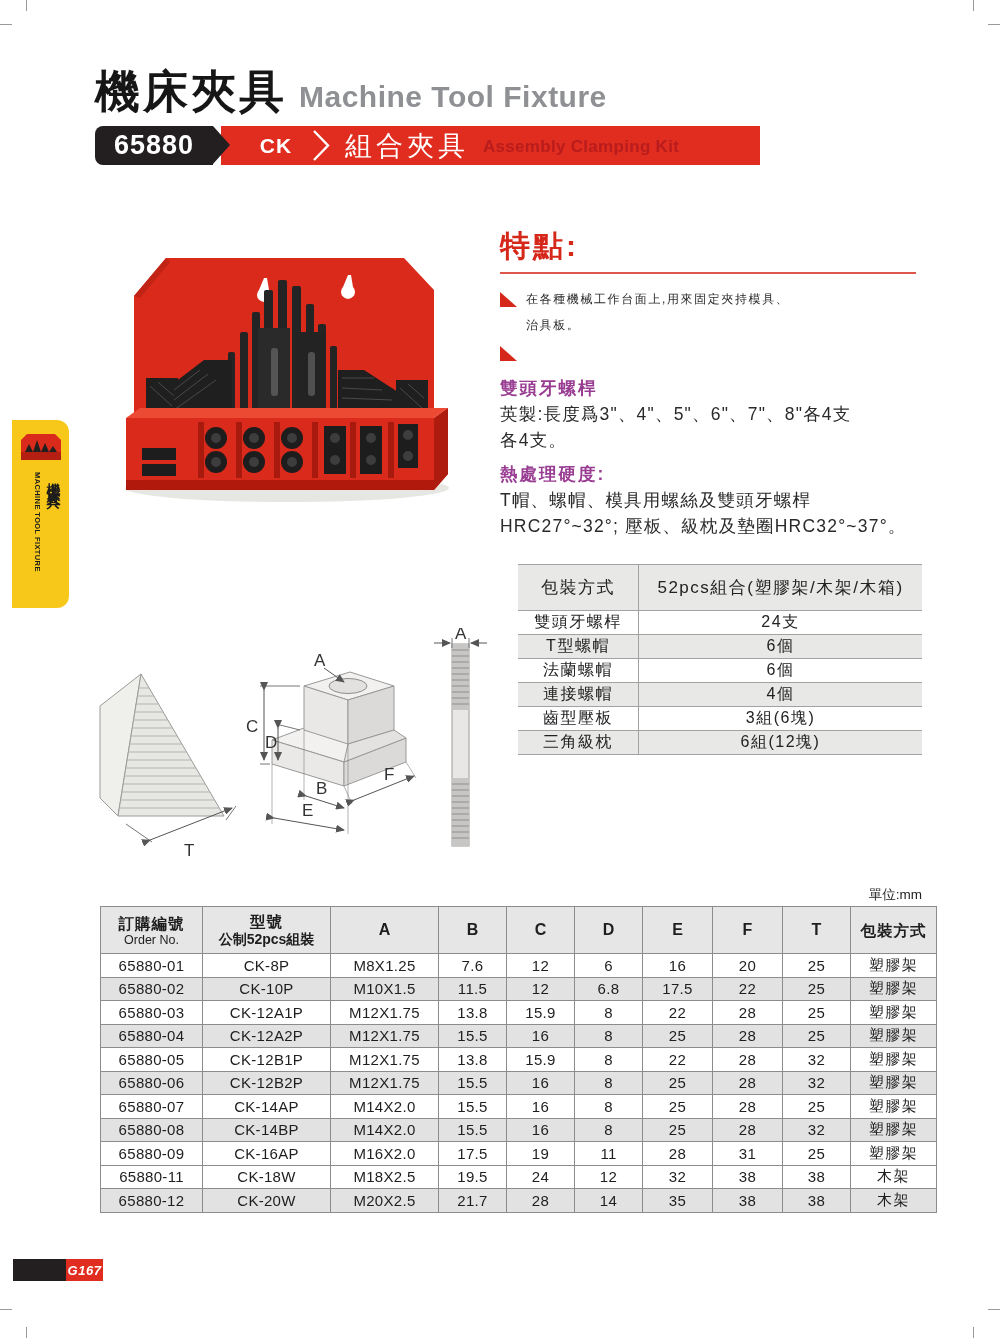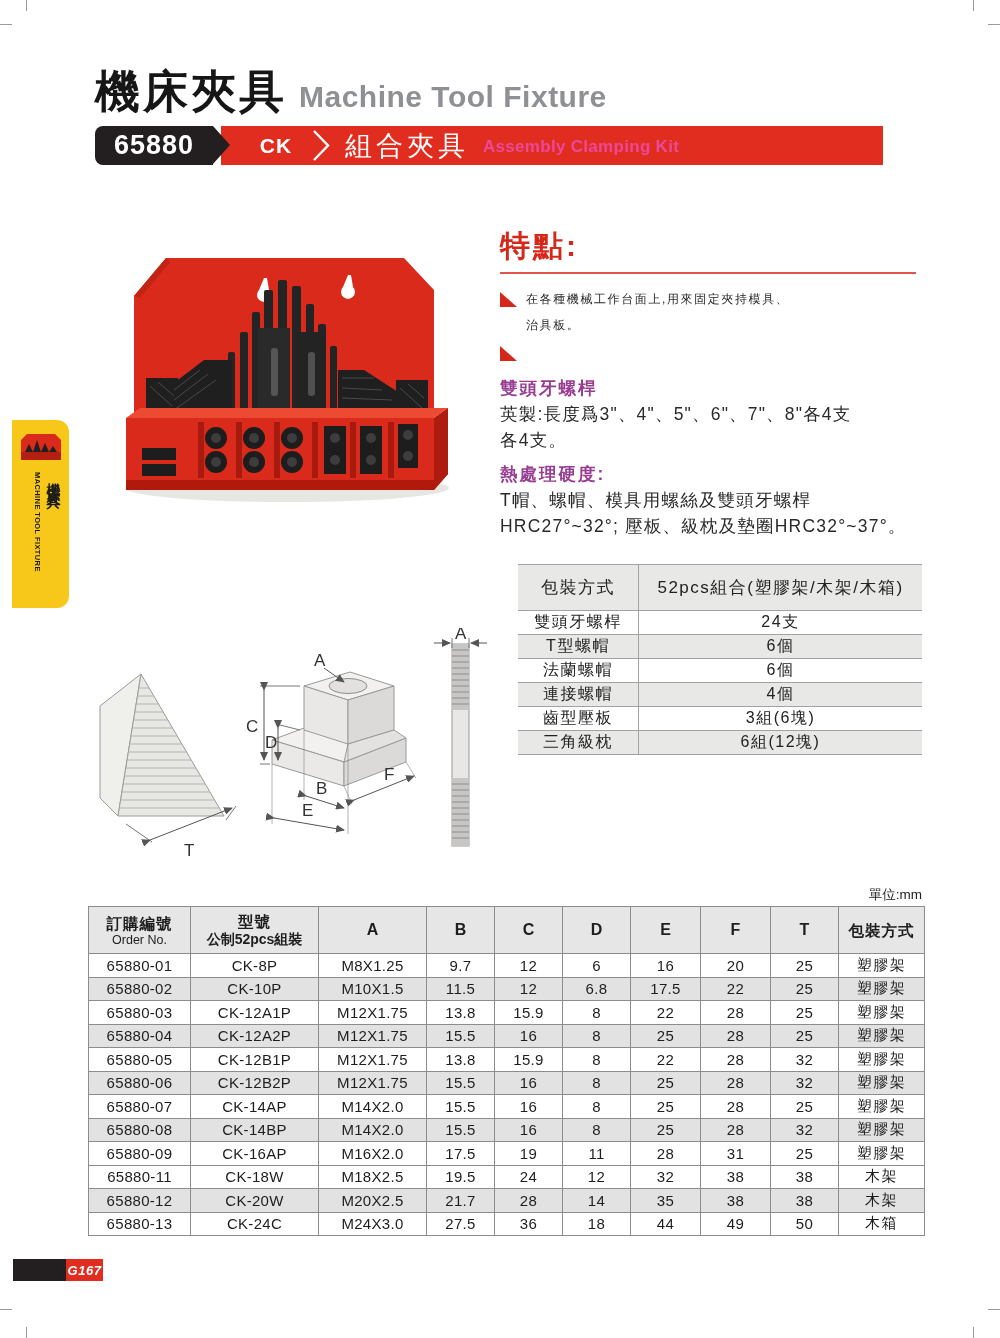--- a/index.html
+++ b/index.html
@@ -16,7 +16,7 @@
   .header-title .zh{font-size:45px;font-weight:bold;color:#161616;letter-spacing:3px;}
   .header-title .en{font-size:30px;font-weight:bold;color:#8e9093;margin-left:12px;letter-spacing:0.5px;}
 
-  .banner{position:absolute;left:95px;top:126px;width:788px;height:39px;}
+  .banner{position:absolute;left:95px;top:126px;width:665px;height:39px;}
   .banner .redbar{position:absolute;left:126px;top:0;right:0;bottom:0;background:#e02d1f;}
   .banner .codebox{position:absolute;left:0;top:0;width:118px;height:39px;background:#231f20;
                    border-radius:8px 0 0 8px;display:flex;align-items:center;justify-content:center;}

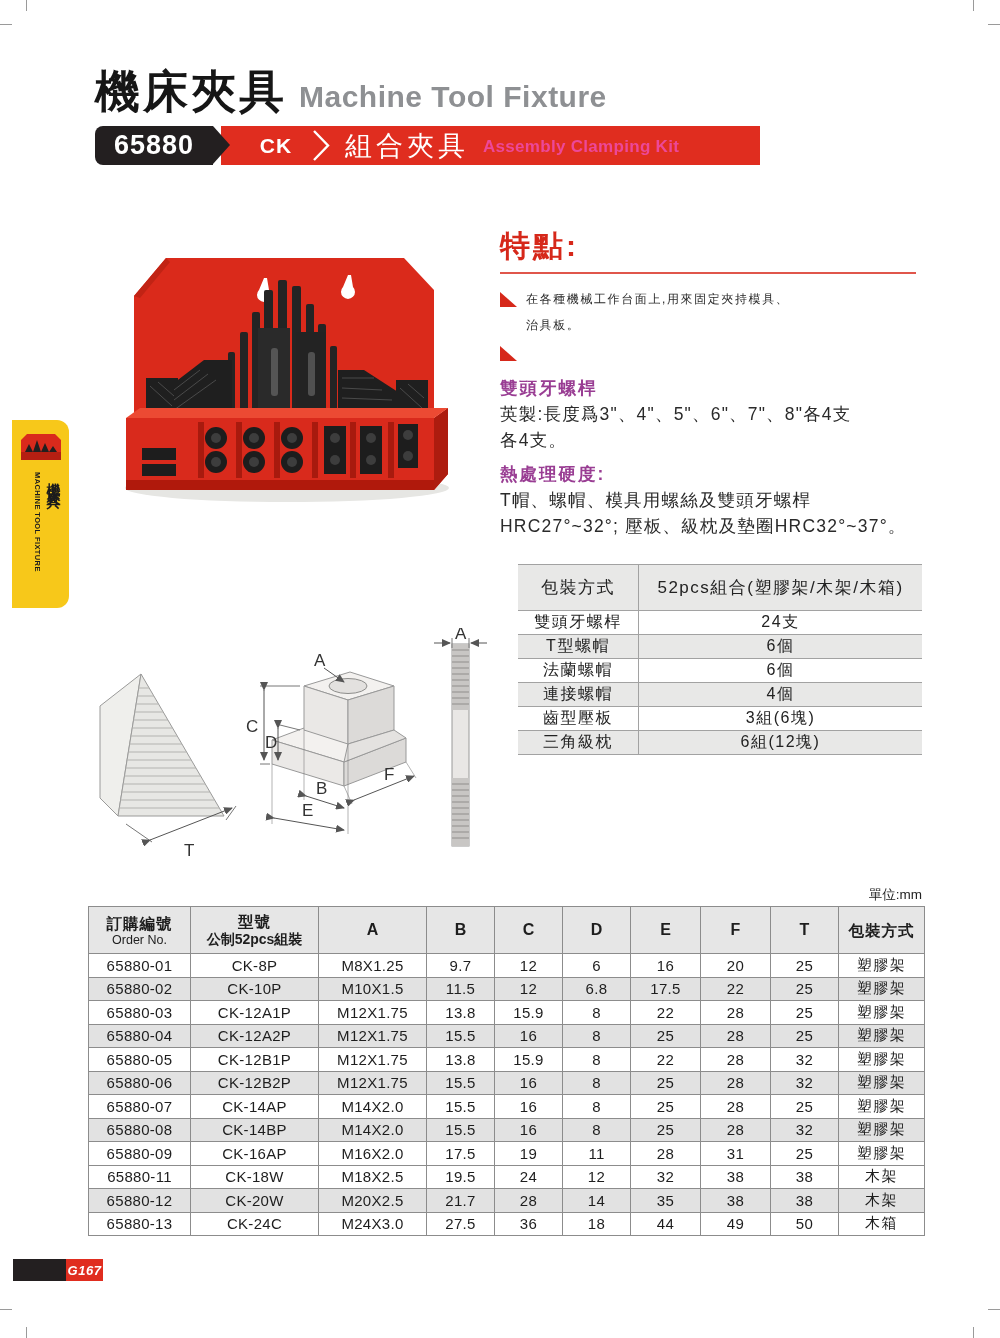--- a/index.html
+++ b/index.html
@@ -27,7 +27,7 @@
                   justify-content:center;color:#fff;font-size:21px;font-weight:bold;letter-spacing:1px;}
   .banner .chev{position:absolute;left:216px;top:4px;}
   .banner .pzh{position:absolute;left:250px;top:2px;color:#fff;font-size:27px;font-weight:normal;letter-spacing:4px;}
-  .banner .pen{position:absolute;left:388px;top:11px;color:#ec4899;font-size:17px;font-weight:bold;letter-spacing:0.3px;}
+  .banner .pen{position:absolute;left:388px;top:11px;color:#b91c1c;font-size:17px;font-weight:bold;letter-spacing:0.3px;}
 
   
   .side-tab{position:absolute;left:12px;top:420px;width:57px;height:188px;background:#f7c81a;

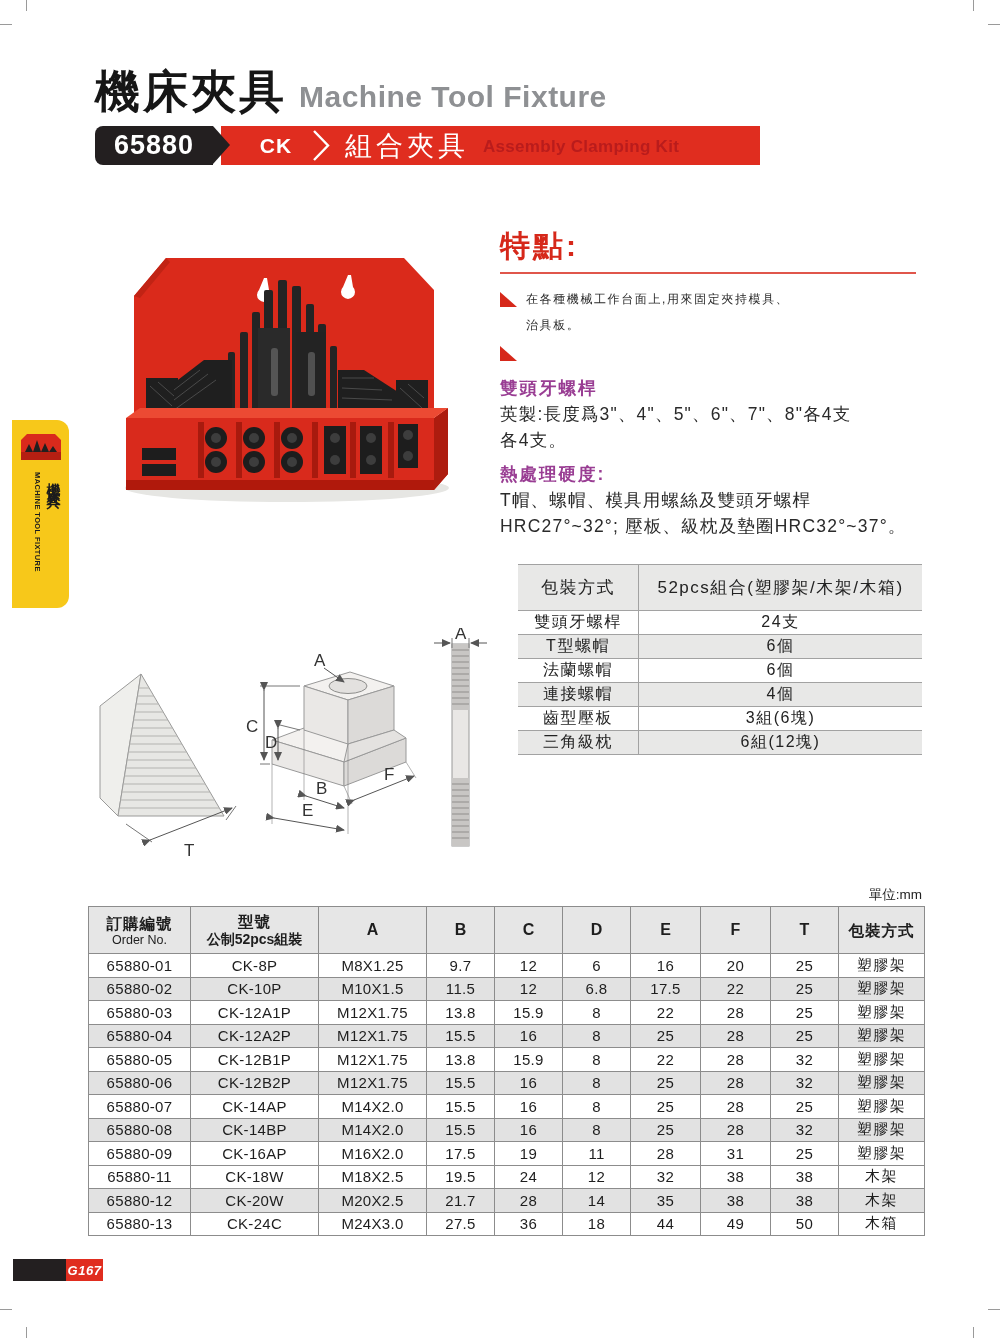--- a/index.html
+++ b/index.html
@@ -63,7 +63,7 @@
 
   
   .unit{position:absolute;left:830px;top:886px;width:92px;text-align:right;font-size:13.5px;color:#222;}
-  .spec{position:absolute;left:88px;top:906px;width:836px;border-collapse:collapse;table-layout:fixed;}
+  .spec{position:absolute;left:100px;top:906px;width:836px;border-collapse:collapse;table-layout:fixed;}
   .spec th,.spec td{border:1px solid #8c8c8c;text-align:center;padding:0;}
   .spec thead th{background:#e6e6e6;height:46px;font-weight:bold;color:#1e1e1e;}
   .spec .h-zh{font-size:15.5px;letter-spacing:1px;line-height:19px;}

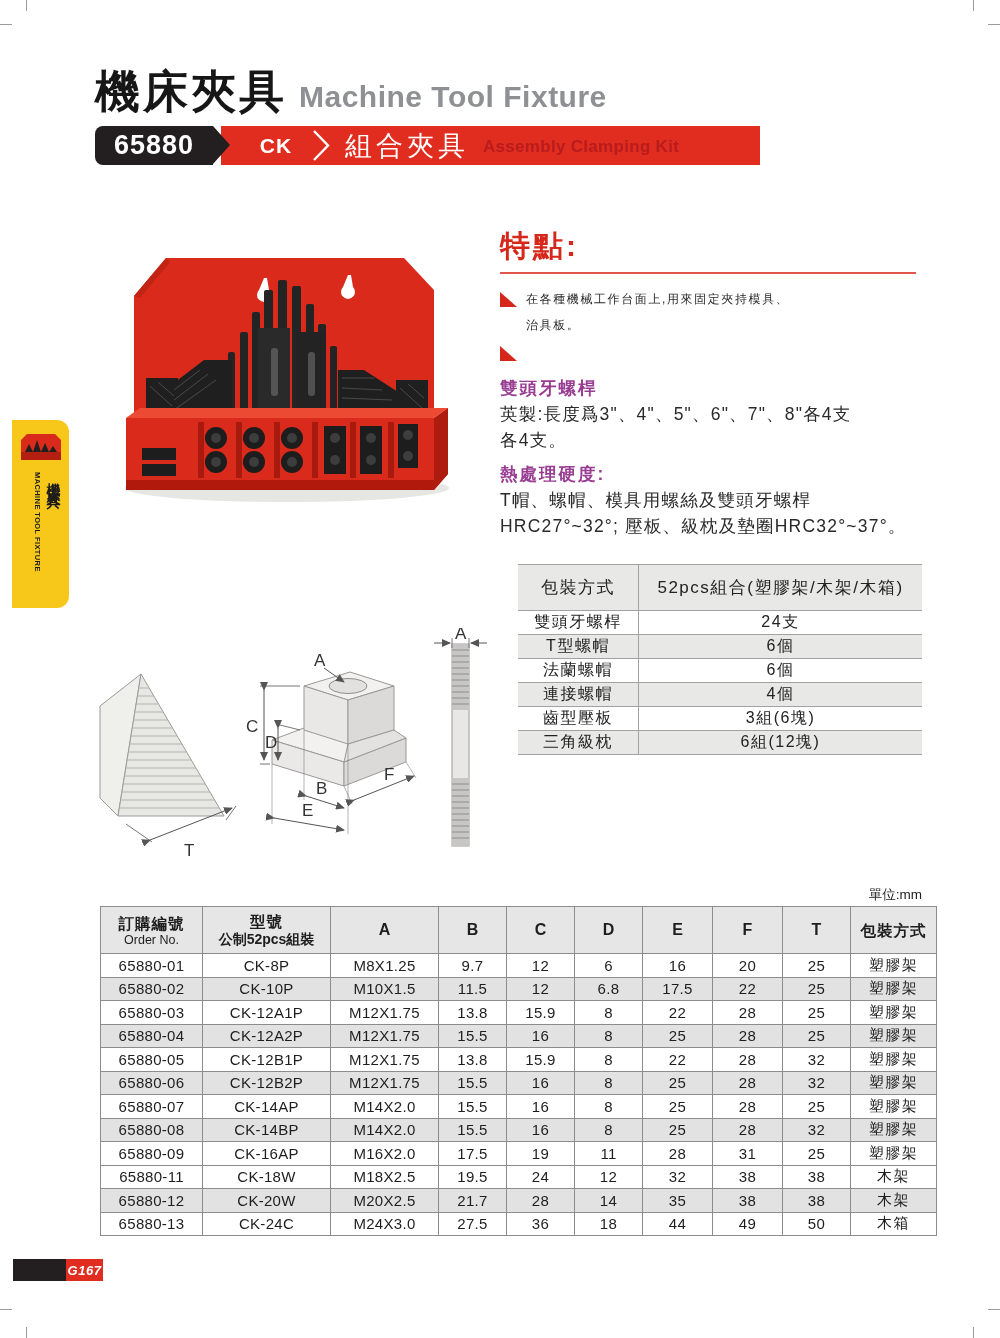--- a/index.html
+++ b/index.html
@@ -382,7 +382,7 @@
       <td class="c0">65880-01</td>
           <td class="c1">CK-8P</td>
       <td class="c2">M8X1.25</td>
-          <td class="c3">9.7</td>
+          <td class="c3">7.6</td>
       <td class="c4">12</td>
           <td class="c5">6</td>
       <td class="c6">16</td>

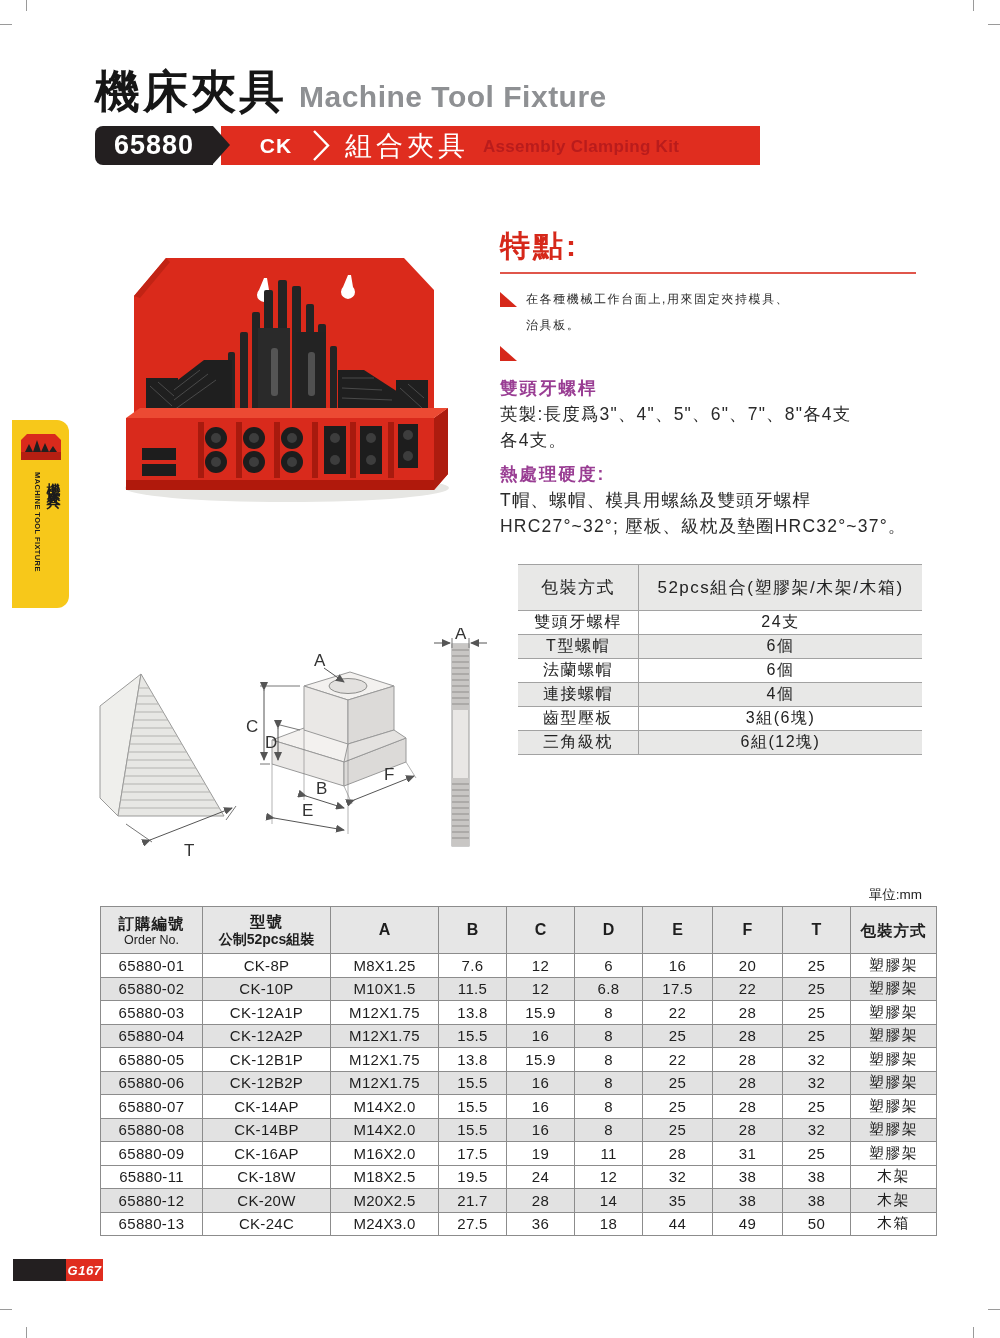--- a/index.html
+++ b/index.html
@@ -510,18 +510,6 @@
       <td class="c8">38</td>
           <td class="c9">木架</td>
     </tr>
-        <tr>
-      <td class="c0">65880-13</td>
-          <td class="c1">CK-24C</td>
-      <td class="c2">M24X3.0</td>
-          <td class="c3">27.5</td>
-      <td class="c4">36</td>
-          <td class="c5">18</td>
-      <td class="c6">44</td>
-          <td class="c7">49</td>
-      <td class="c8">50</td>
-          <td class="c9">木箱</td>
-    </tr>
       </tbody>
   </table>
 

